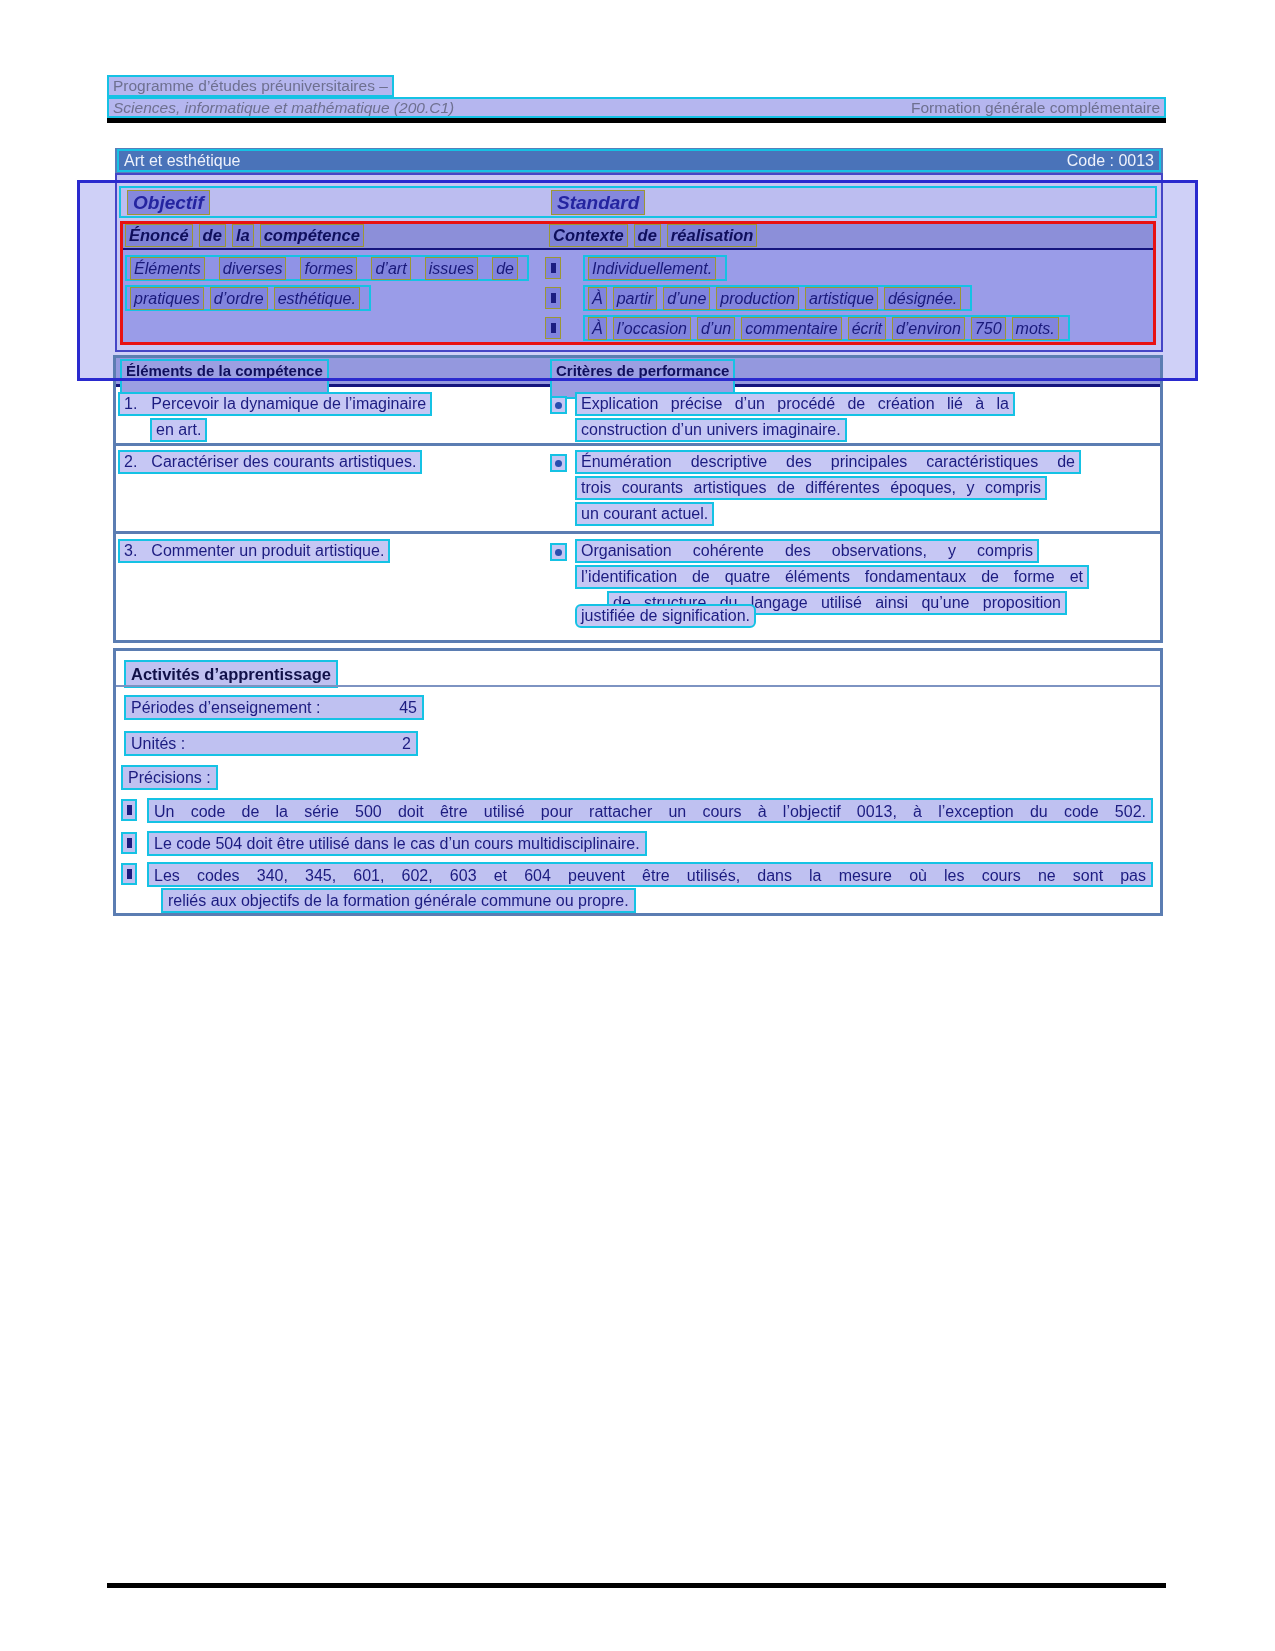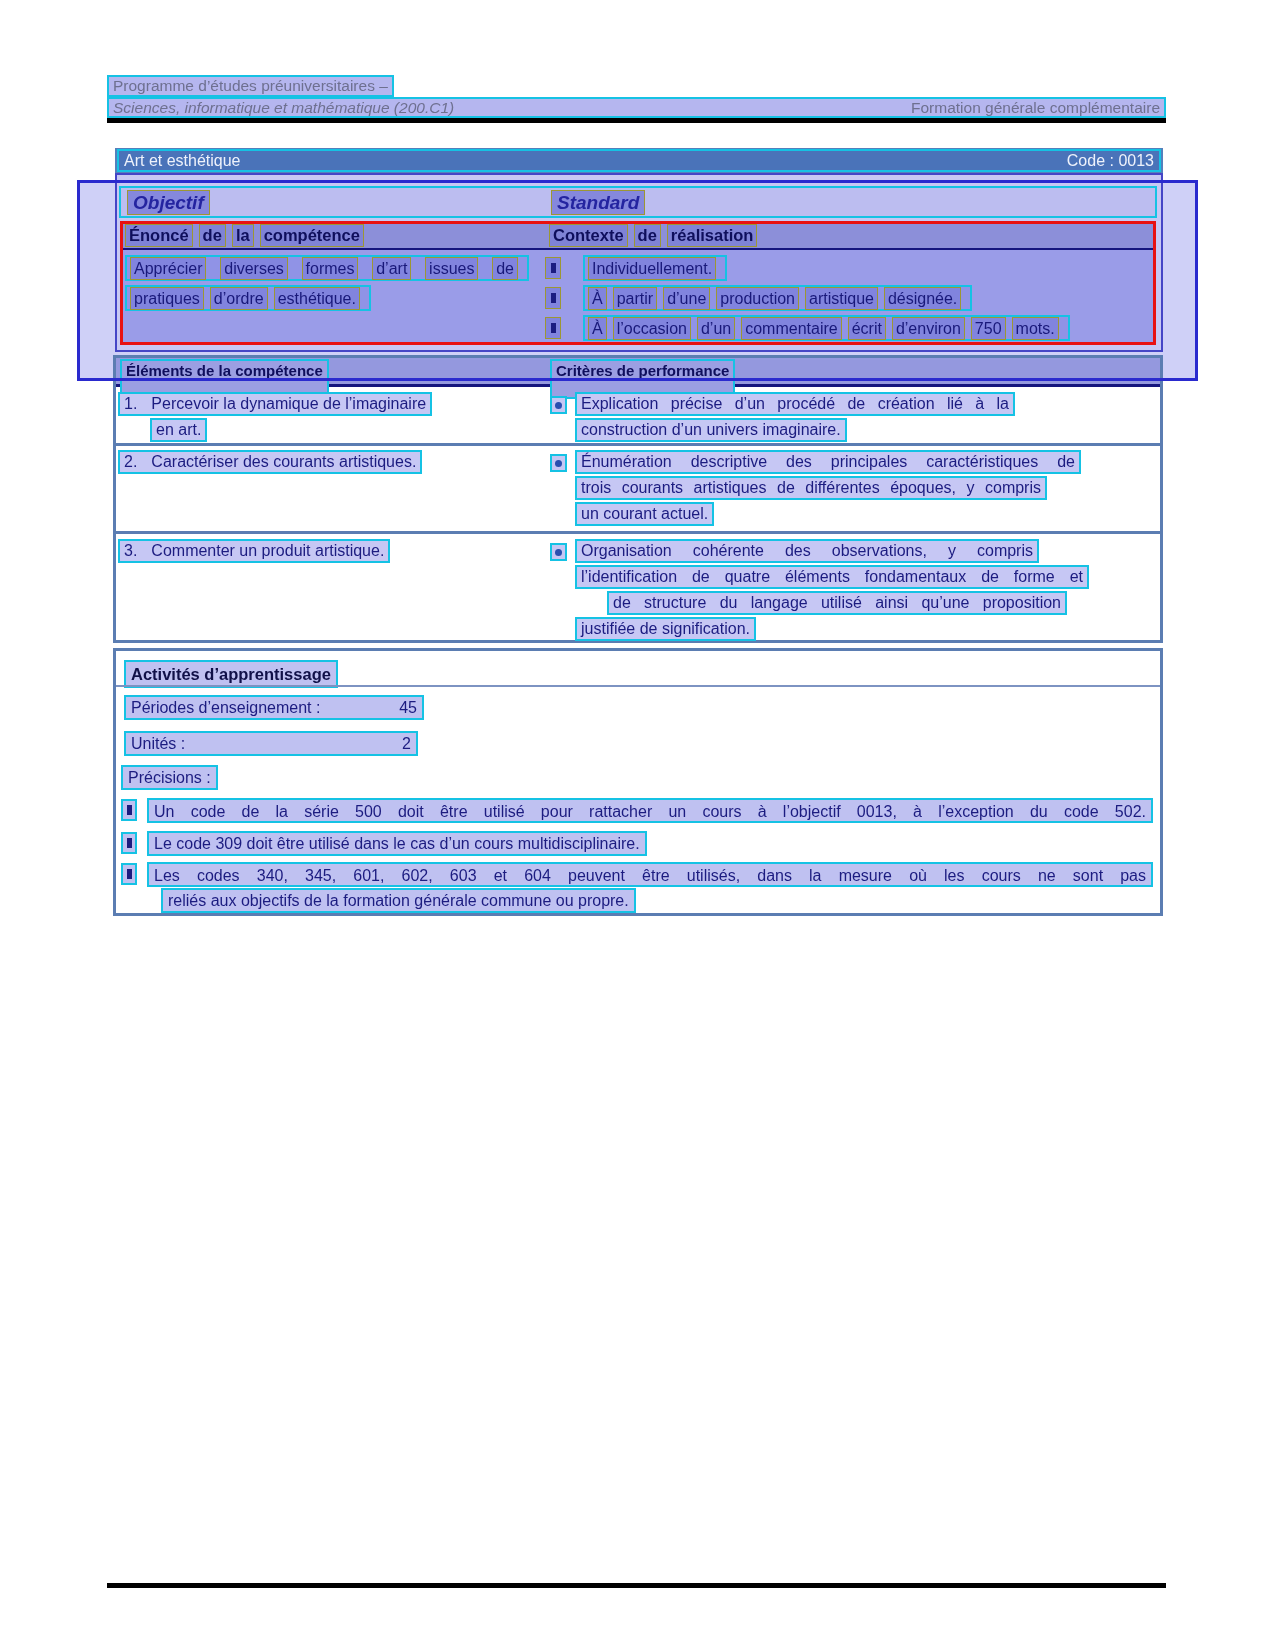--- a/index.html
+++ b/index.html
@@ -28,7 +28,7 @@
   .panel{position:absolute;background:#c7c8f3;border:2px solid #4545c6;box-sizing:border-box;}
   .obj-line{position:absolute;border:2px solid #15c2e4;background:#bcbdf0;box-sizing:border-box;text-align:right;}
   .w{display:inline-block;border:1px solid #9c9733;background:#8487dd;color:#19197a;
-     padding:0 3px;margin-right:6px;font-size:16px;line-height:21px;white-space:nowrap;}
+     padding:0 3px;margin-right:6px;font-size:16px;line-height:21px;white-space:nowrap;font-style:italic;}
   .w.big{font-size:19px;font-weight:bold;font-style:italic;color:#2424a0;background:#8588dd;
          position:absolute;padding:1px 5px;}
   .redbox{position:absolute;border:3px solid #e81111;background:#9a9ce8;box-sizing:border-box;}

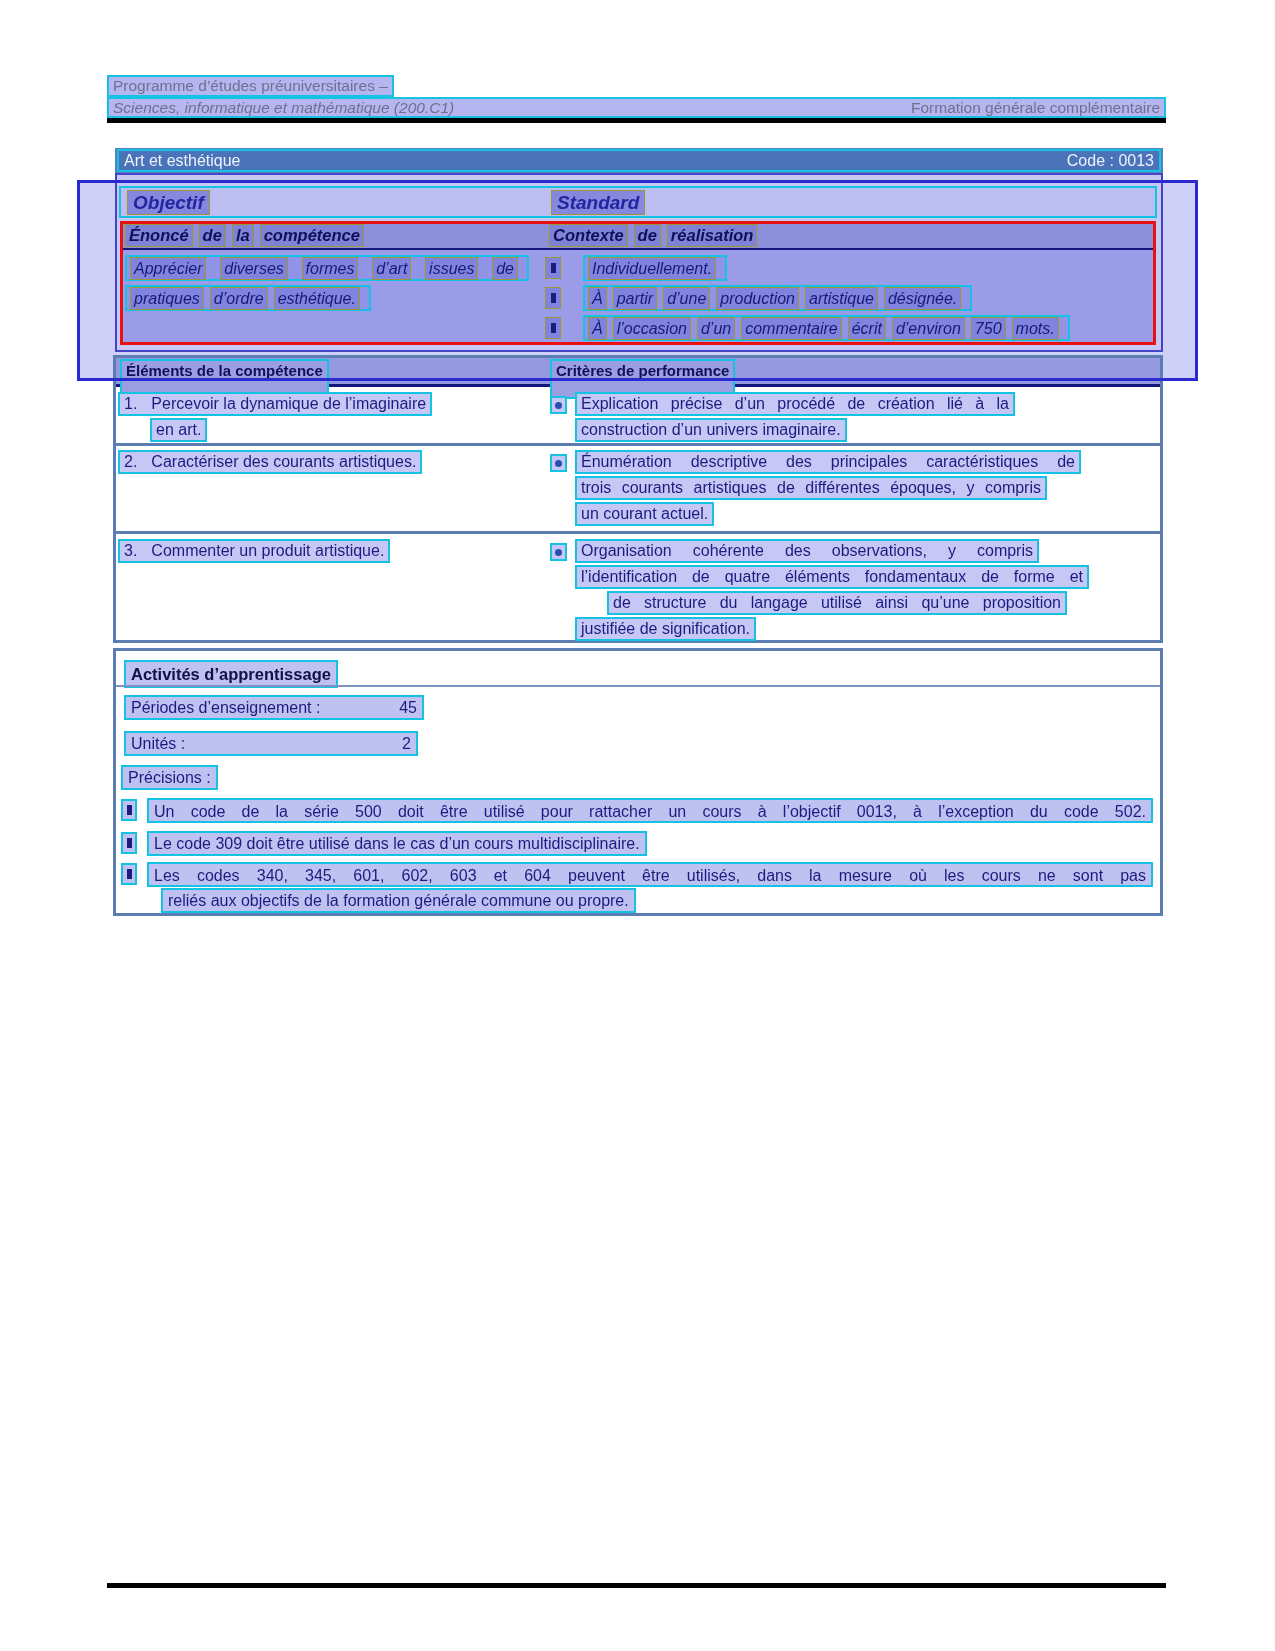--- a/index.html
+++ b/index.html
@@ -119,7 +119,7 @@
       </div>
 
       <div class="wl spread" style="position:absolute;left:2px;top:31px;">
-          <span class="w">Apprécier</span>
+          <span class="w">Éléments</span>
           <span class="w">diverses</span>
           <span class="w">formes</span>
           <span class="w">d’art</span>

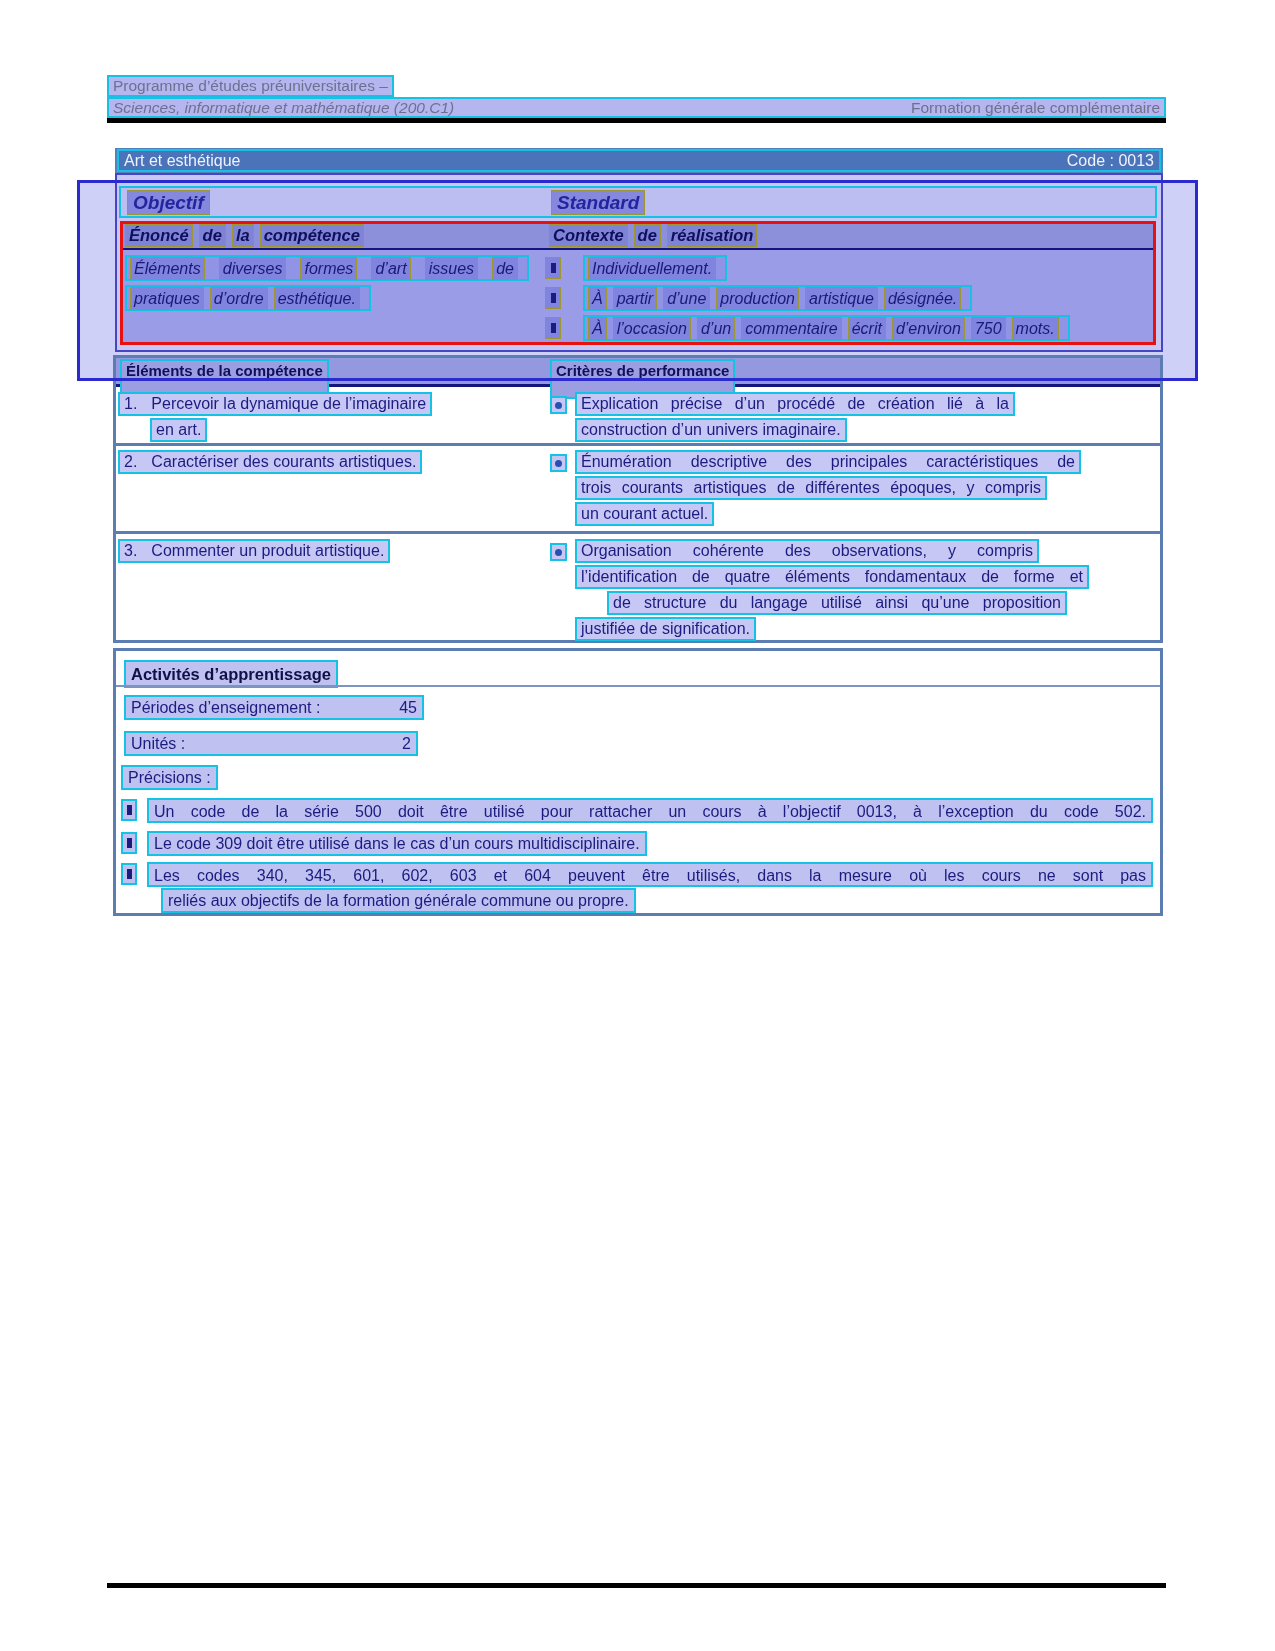--- a/index.html
+++ b/index.html
@@ -212,7 +212,7 @@
     <div class="tline just" style="left:459px;top:181px;width:464px;">Organisation cohérente des observations, y compris</div>
     <div class="tline just" style="left:459px;top:207px;width:514px;">l’identification de quatre éléments fondamentaux de forme et</div>
     <div class="tline just" style="left:459px;top:233px;width:460px;margin-left:32px;">de structure du langage utilisé ainsi qu’une proposition</div>
-    <div class="tline" style="left:459px;top:259px;">justifiée de signification.</div>
+    <div class="tline" style="left:459px;top:246px;border-radius:6px;">justifiée de signification.</div>
   </div>
 
   <div class="bigrect-border" style="left:77px;top:180px;width:1121px;height:201px;"></div>

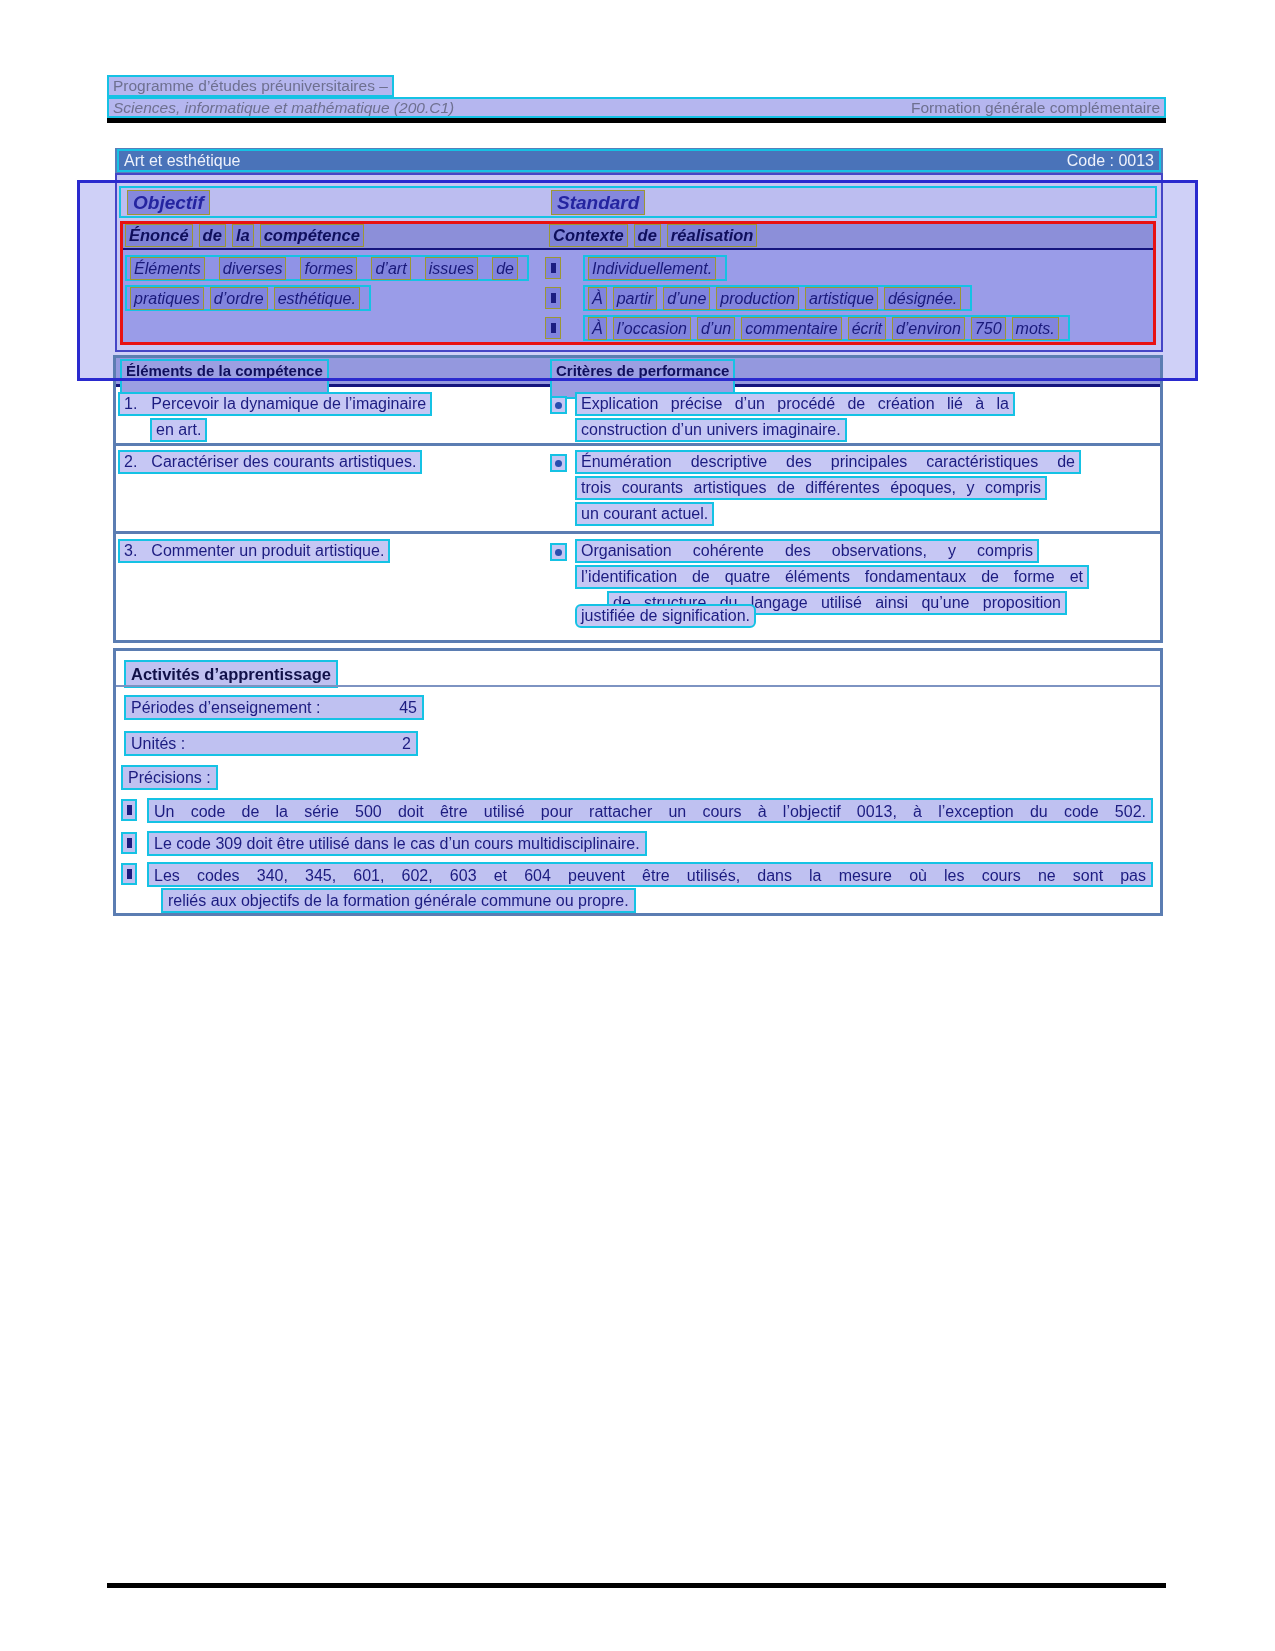--- a/index.html
+++ b/index.html
@@ -239,7 +239,7 @@
     <div class="abul" style="left:5px;top:181px;">
       <span class="sq"></span>
       </div>
-    <div class="actline" style="left:31px;top:180px;">Le code 309 doit être utilisé dans le cas d’un cours multidisciplinaire.</div>
+    <div class="actline" style="left:31px;top:180px;">Le code 504 doit être utilisé dans le cas d’un cours multidisciplinaire.</div>
 
     <div class="abul" style="left:5px;top:212px;">
       <span class="sq"></span>

